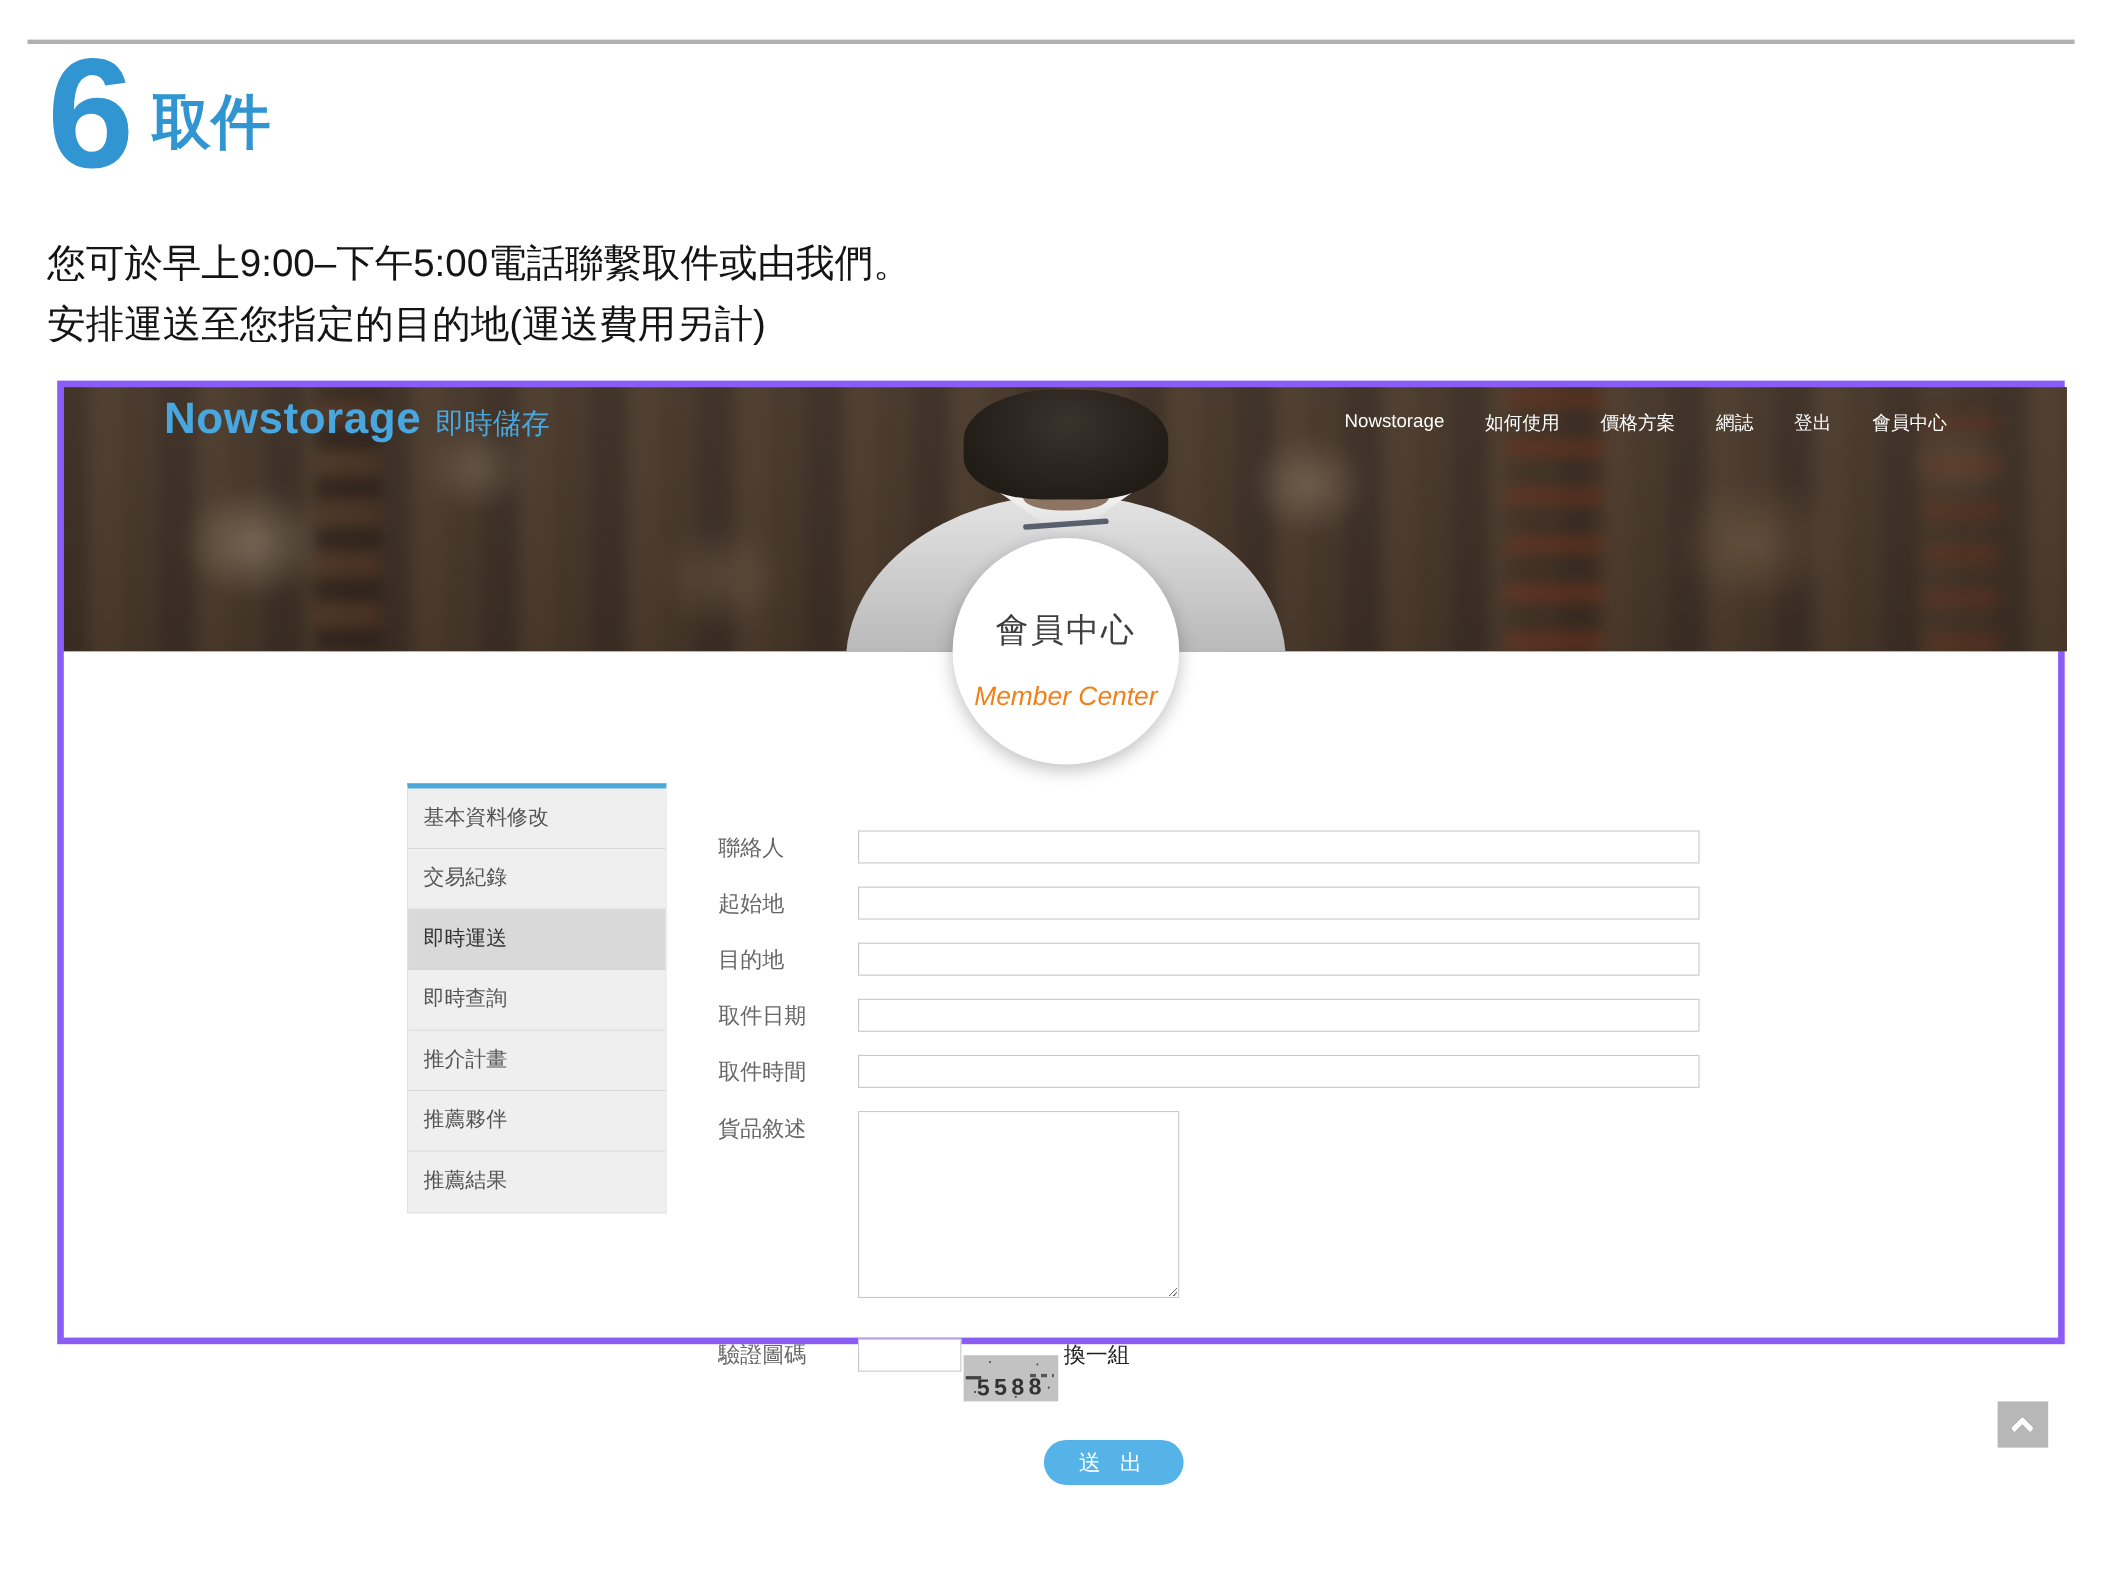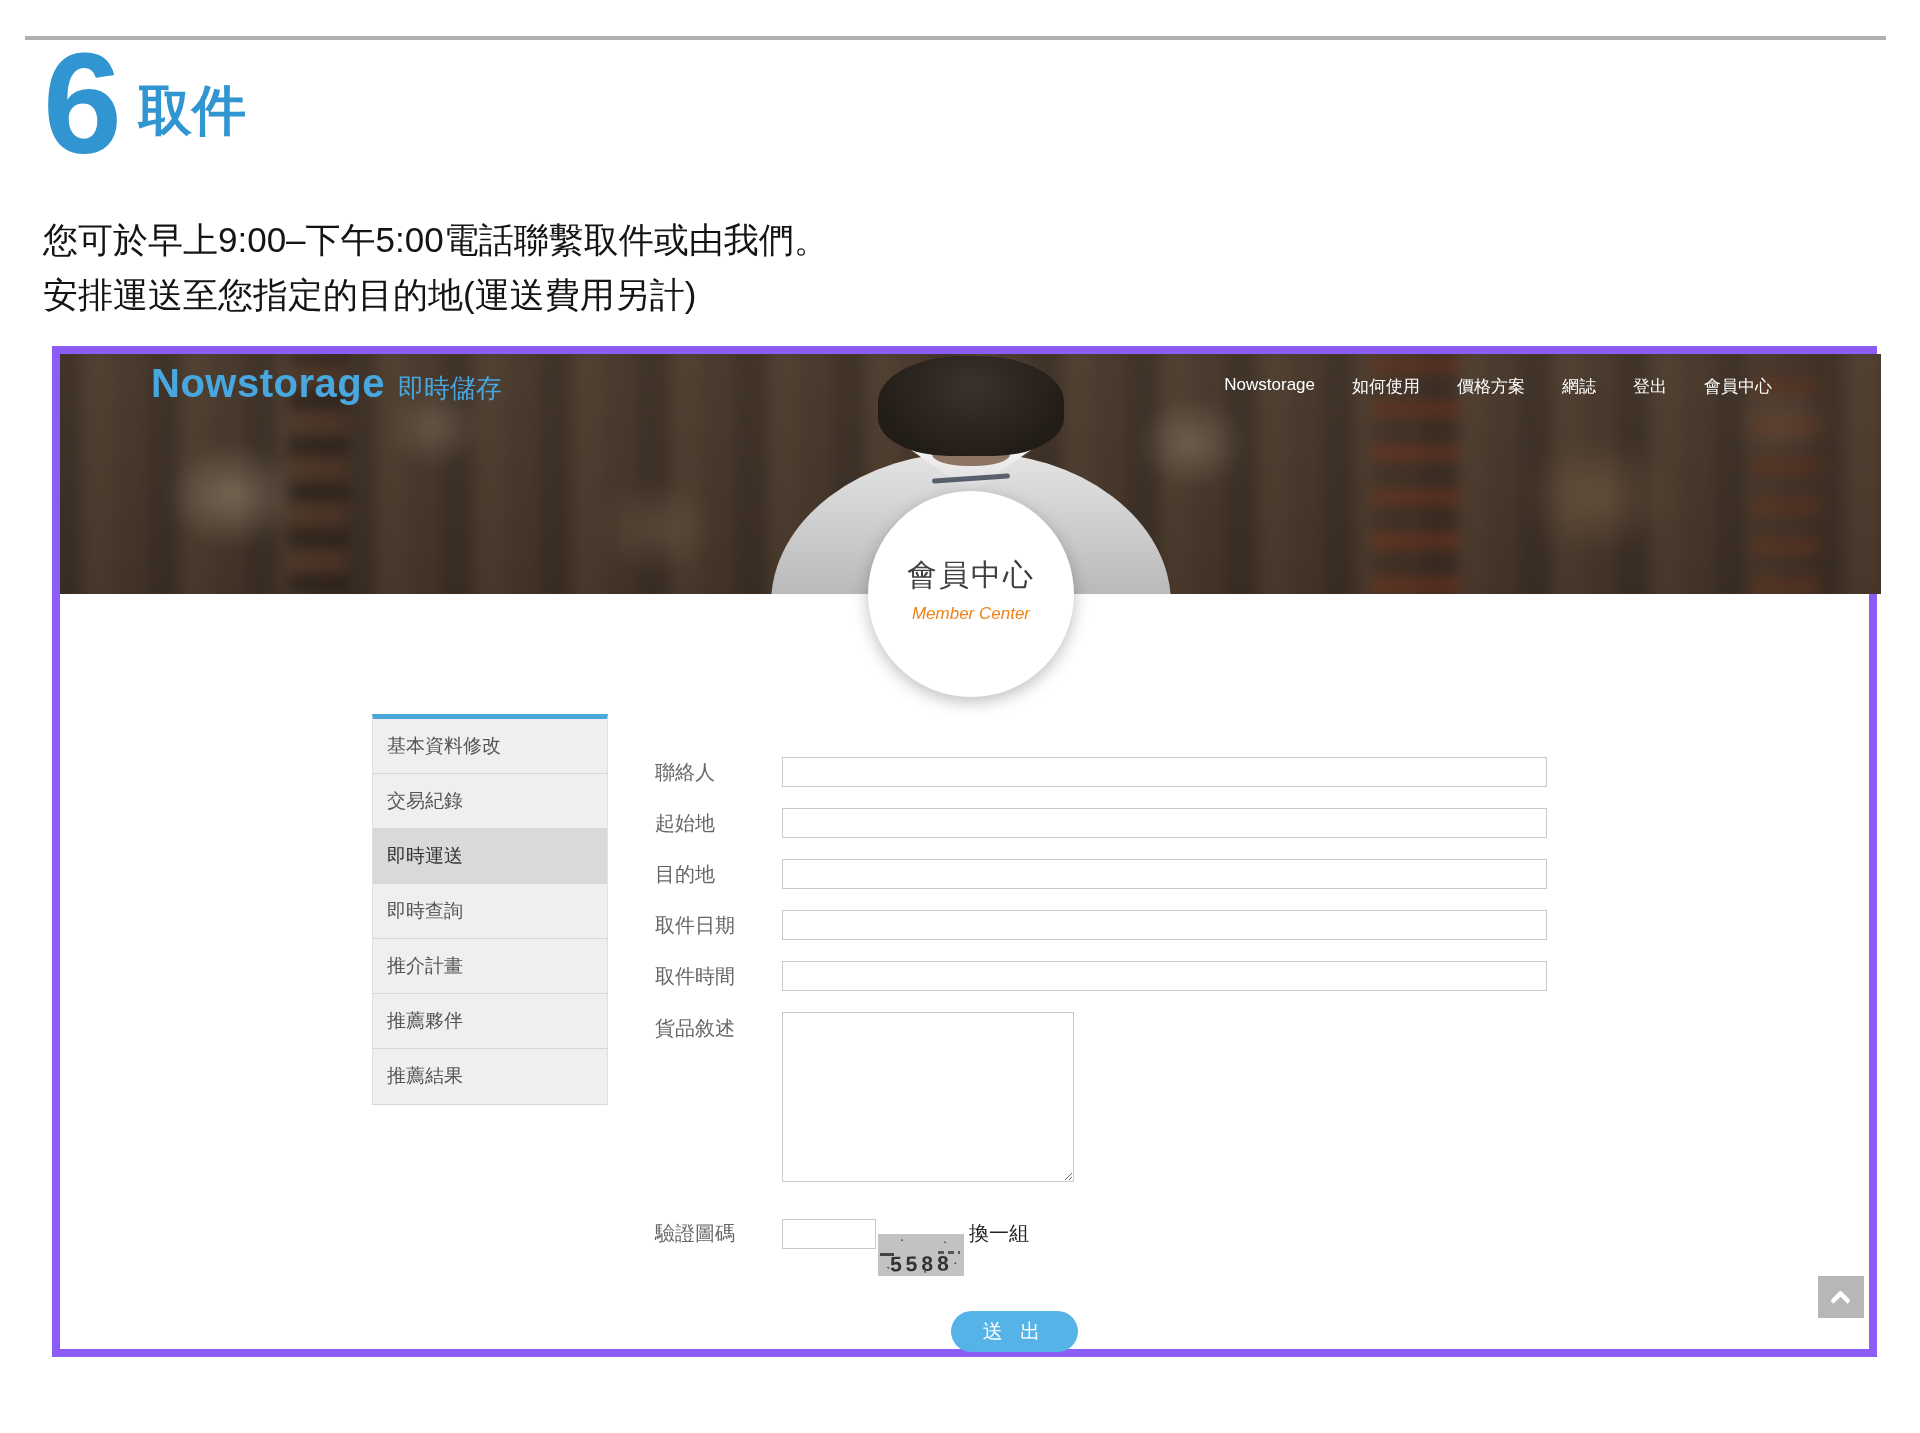--- a/index.html
+++ b/index.html
@@ -16,8 +16,8 @@
   .intro { position:absolute; left:43px; top:212px; font-size:35px; line-height:55px; color:#141414; }
 
   
-  .shot { position:absolute; left:52px; top:346px; width:1825px; height:1011px;
-          border:8px solid #8b5cf6; background:#fff; }
+  .shot { position:absolute; left:52px; top:346px; width:1825px; height:876px;
+          border:6px solid #8b5cf6; background:#fff; }
 
   
   .hero { position:absolute; left:0; top:0; width:1821px; height:240px; overflow:hidden; background:#5d4c3e; }

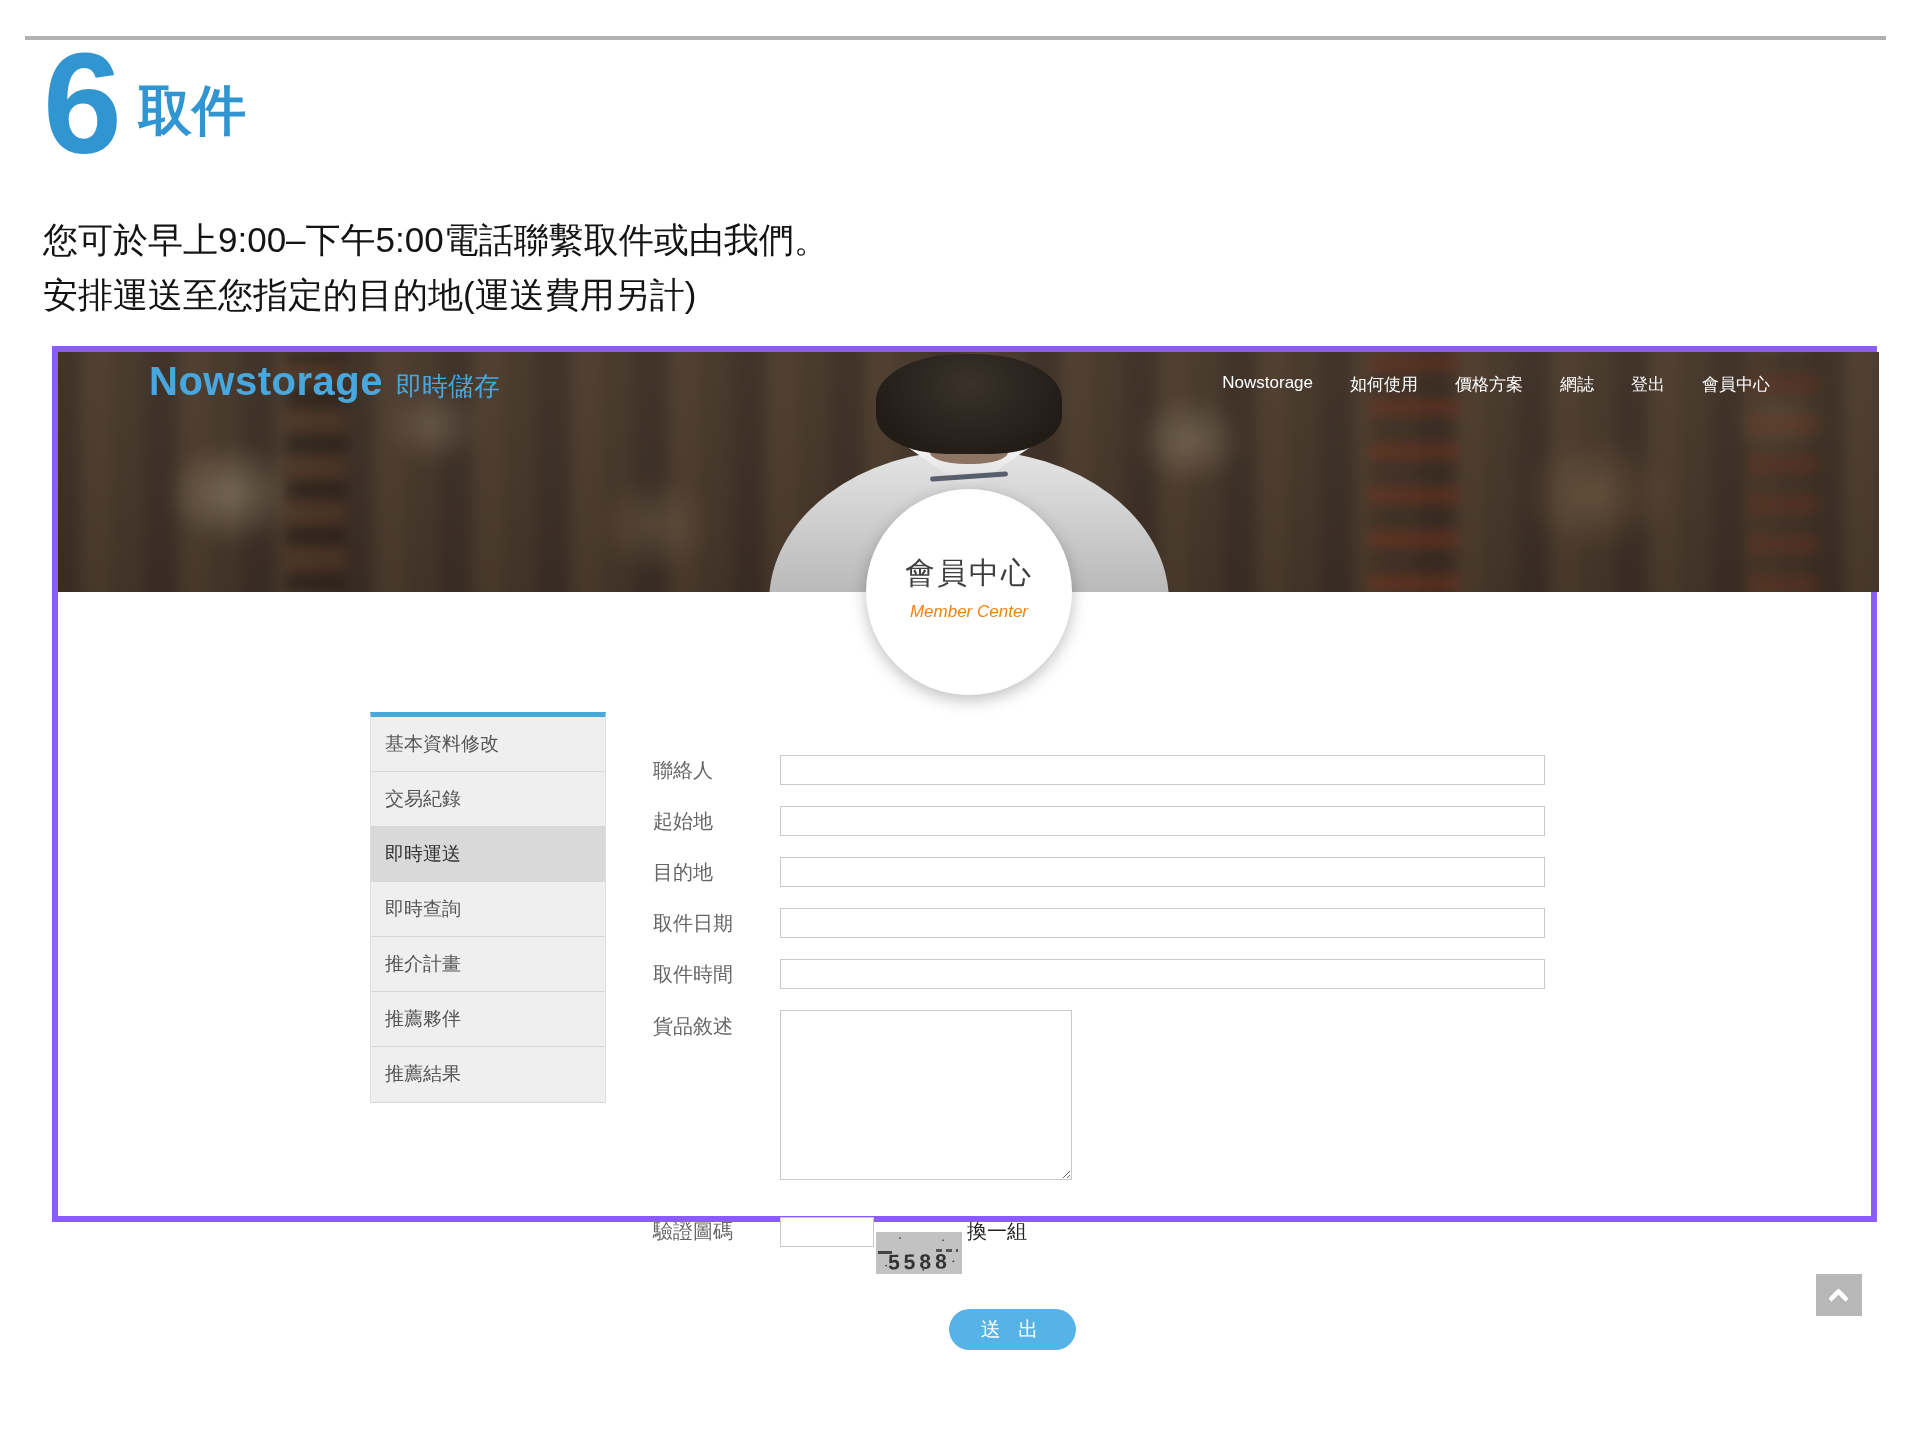--- a/index.html
+++ b/index.html
@@ -64,7 +64,7 @@
     background:#fff; box-shadow:0 5px 16px rgba(0,0,0,.25); display:flex; flex-direction:column;
     align-items:center; padding-top:64px; z-index:5; }
   .badge-title { font-size:30px; color:#3f3f3f; letter-spacing:2px; }
-  .badge-sub { font-size:17px; font-style:italic; color:#f08119; margin-top:8px; }
+  .badge-sub { font-size:24px; font-style:italic; color:#f08119; margin-top:26px; }
 
   
   .menu { position:absolute; left:312px; top:360px; width:236px; border-top:5px solid #4ba9d9;

